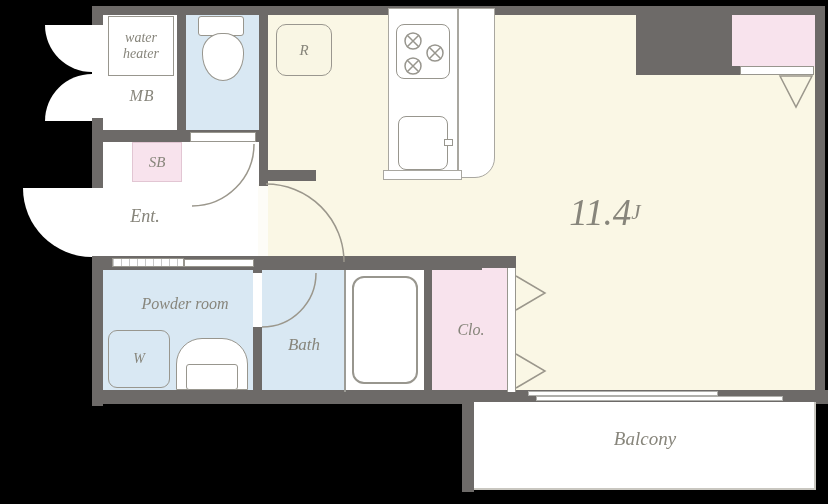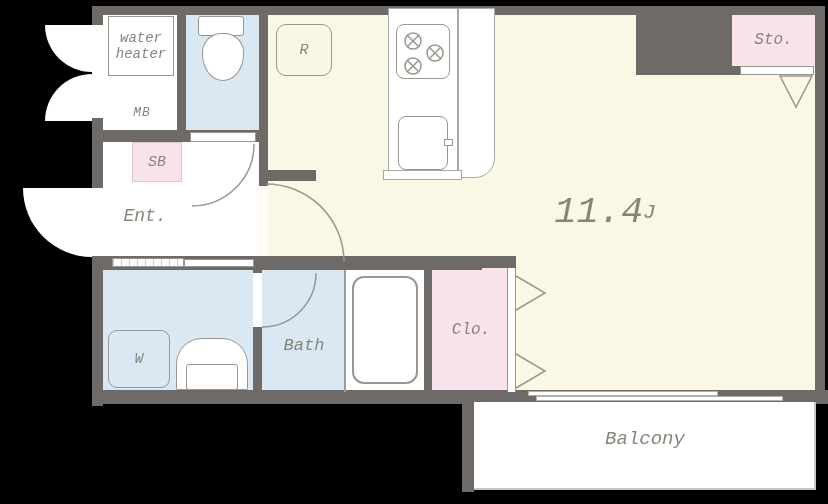--- a/index.html
+++ b/index.html
@@ -4,7 +4,7 @@
 <style>
   html,body{margin:0;padding:0;background:#000;}
   #stage{position:relative;width:828px;height:504px;background:#000;overflow:hidden;
-         font-family:Liberation Mono, monospace;}
+         font-family:Liberation Serif, serif;}
   .abs{position:absolute;box-sizing:border-box;}
   .floor{position:absolute;box-sizing:border-box;}
   .wall{position:absolute;background:#6D6A68;}

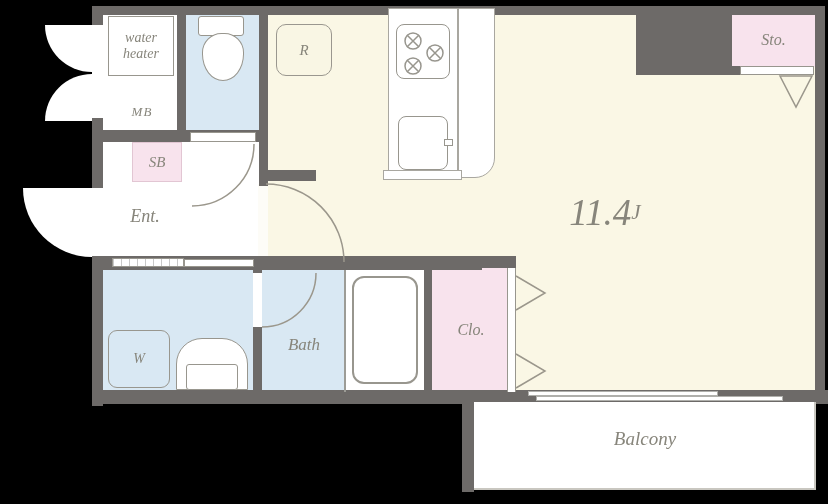--- a/index.html
+++ b/index.html
@@ -108,7 +108,6 @@
   <div class="lbl" style="left:110px;top:18px;width:62px;height:56px;font-size:14px;line-height:1.15;">water heater</div>
   <div class="lbl" style="left:108px;top:100px;width:68px;height:24px;font-size:13px;letter-spacing:1px;">MB</div>
   <div class="lbl" style="left:276px;top:24px;width:56px;height:52px;font-size:15px;">R</div>
-  <div class="lbl" style="left:732px;top:13px;width:83px;height:54px;font-size:16px;">Sto.</div>
   <div class="lbl" style="left:108px;top:202px;width:74px;height:28px;font-size:18px;">Ent.</div>
   <div class="lbl" style="left:132px;top:142px;width:50px;height:40px;font-size:15px;">SB</div>
   <div class="lbl" style="left:525px;top:188px;width:160px;height:48px;font-size:37px;">

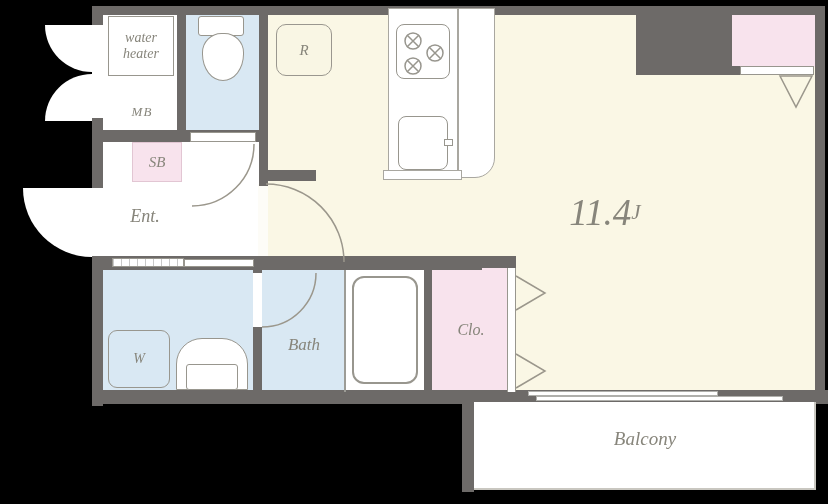--- a/index.html
+++ b/index.html
@@ -106,7 +106,7 @@
   </svg>
 
   <div class="lbl" style="left:110px;top:18px;width:62px;height:56px;font-size:14px;line-height:1.15;">water heater</div>
-  <div class="lbl" style="left:108px;top:100px;width:68px;height:24px;font-size:13px;letter-spacing:1px;">MB</div>
+  <div class="lbl" style="left:108px;top:84px;width:68px;height:24px;font-size:16px;letter-spacing:1px;">MB</div>
   <div class="lbl" style="left:276px;top:24px;width:56px;height:52px;font-size:15px;">R</div>
   <div class="lbl" style="left:108px;top:202px;width:74px;height:28px;font-size:18px;">Ent.</div>
   <div class="lbl" style="left:132px;top:142px;width:50px;height:40px;font-size:15px;">SB</div>

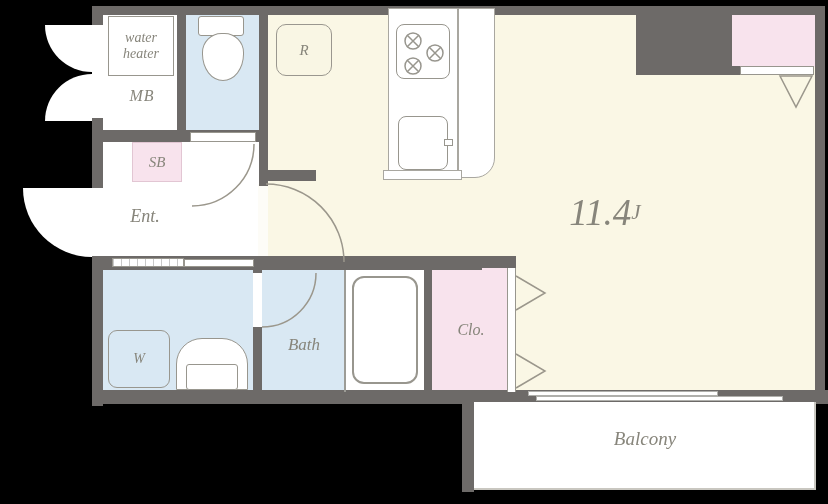--- a/index.html
+++ b/index.html
@@ -114,6 +114,7 @@
     <span>11.4</span>
       <span style="font-size:21px;">J</span>
   </div>
+  <div class="lbl" style="left:133px;top:278px;width:104px;height:52px;font-size:16px;line-height:1.25;">Powder room</div>
   <div class="lbl" style="left:108px;top:330px;width:62px;height:58px;font-size:14px;">W</div>
   <div class="lbl" style="left:268px;top:332px;width:72px;height:26px;font-size:17px;">Bath</div>
   <div class="lbl" style="left:432px;top:268px;width:78px;height:124px;font-size:16px;">Clo.</div>

